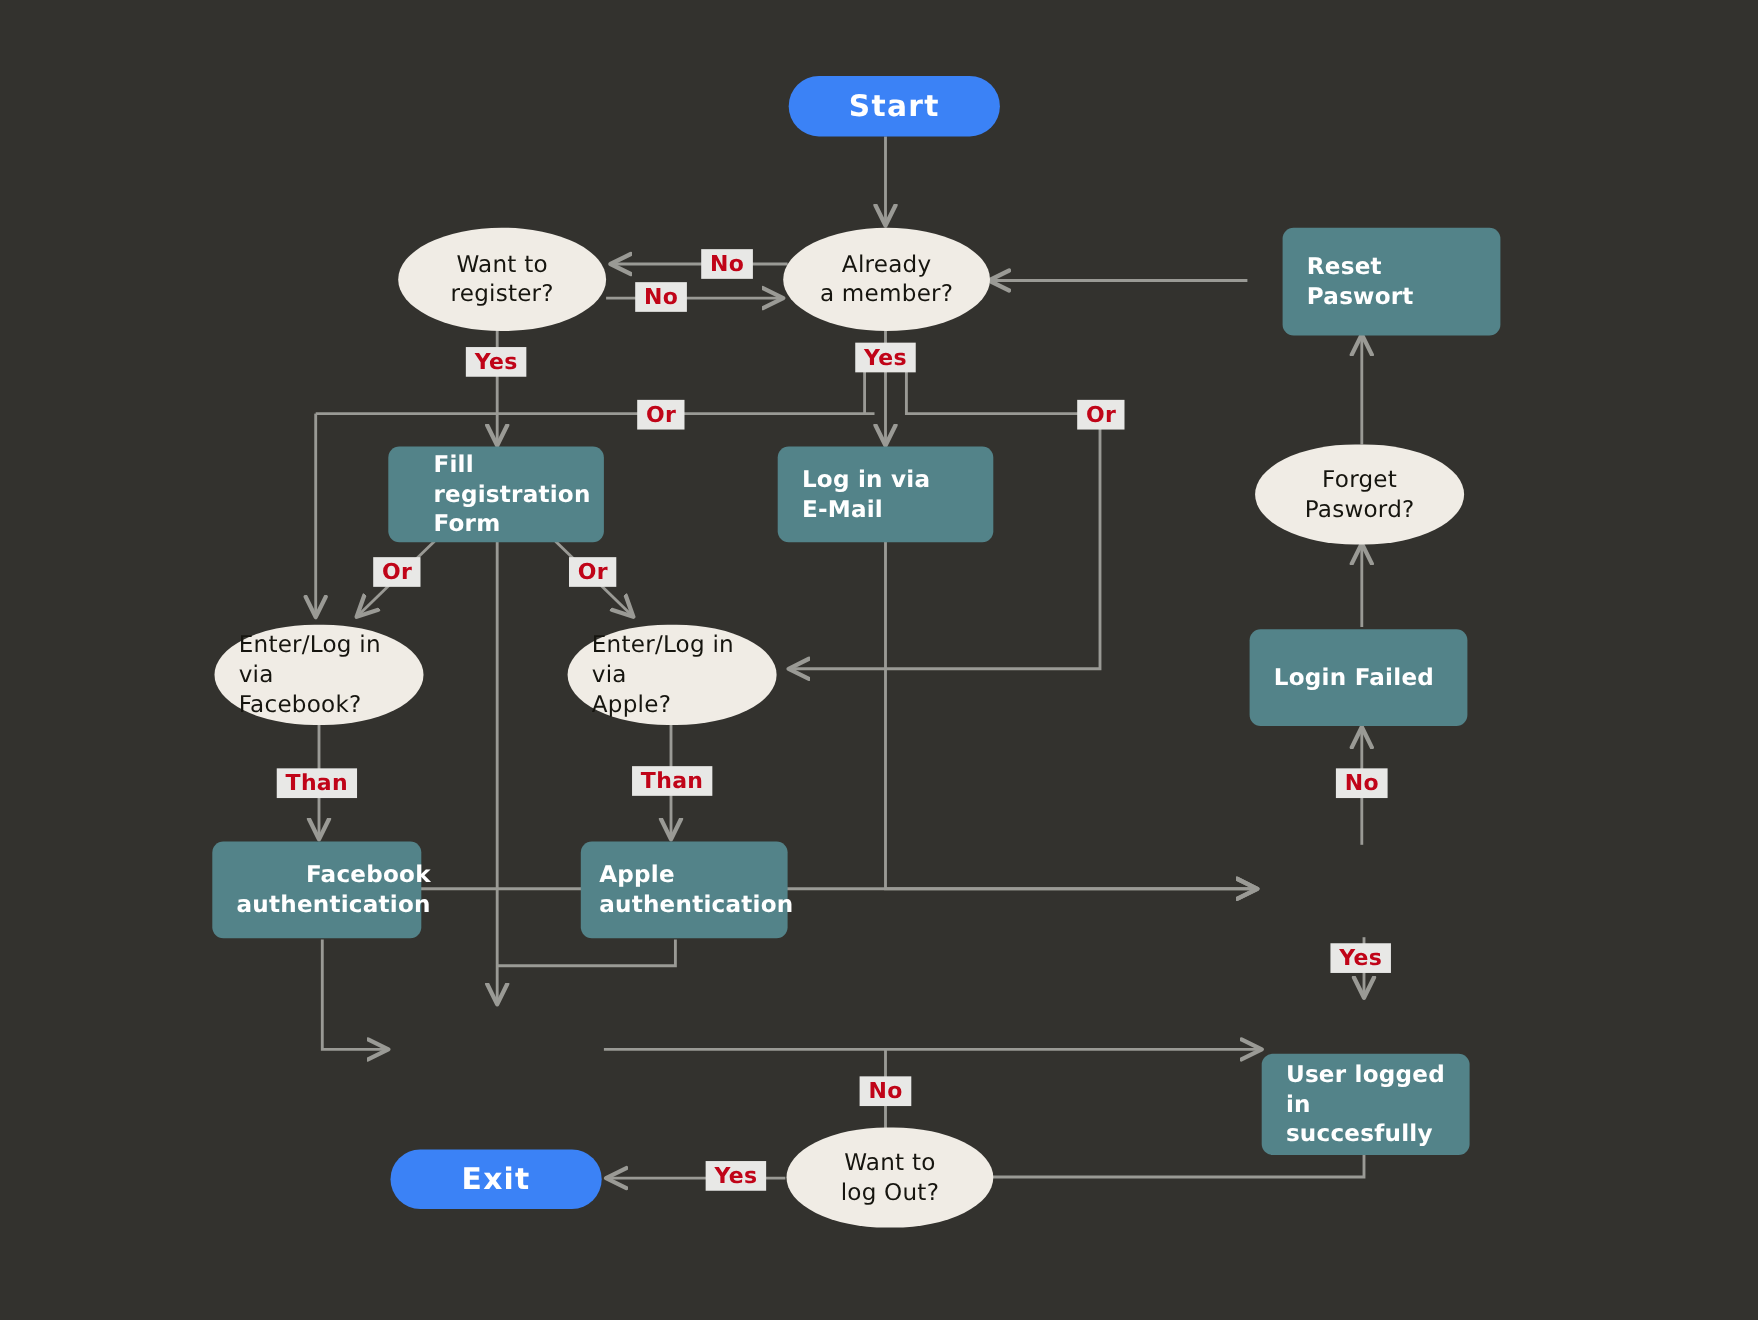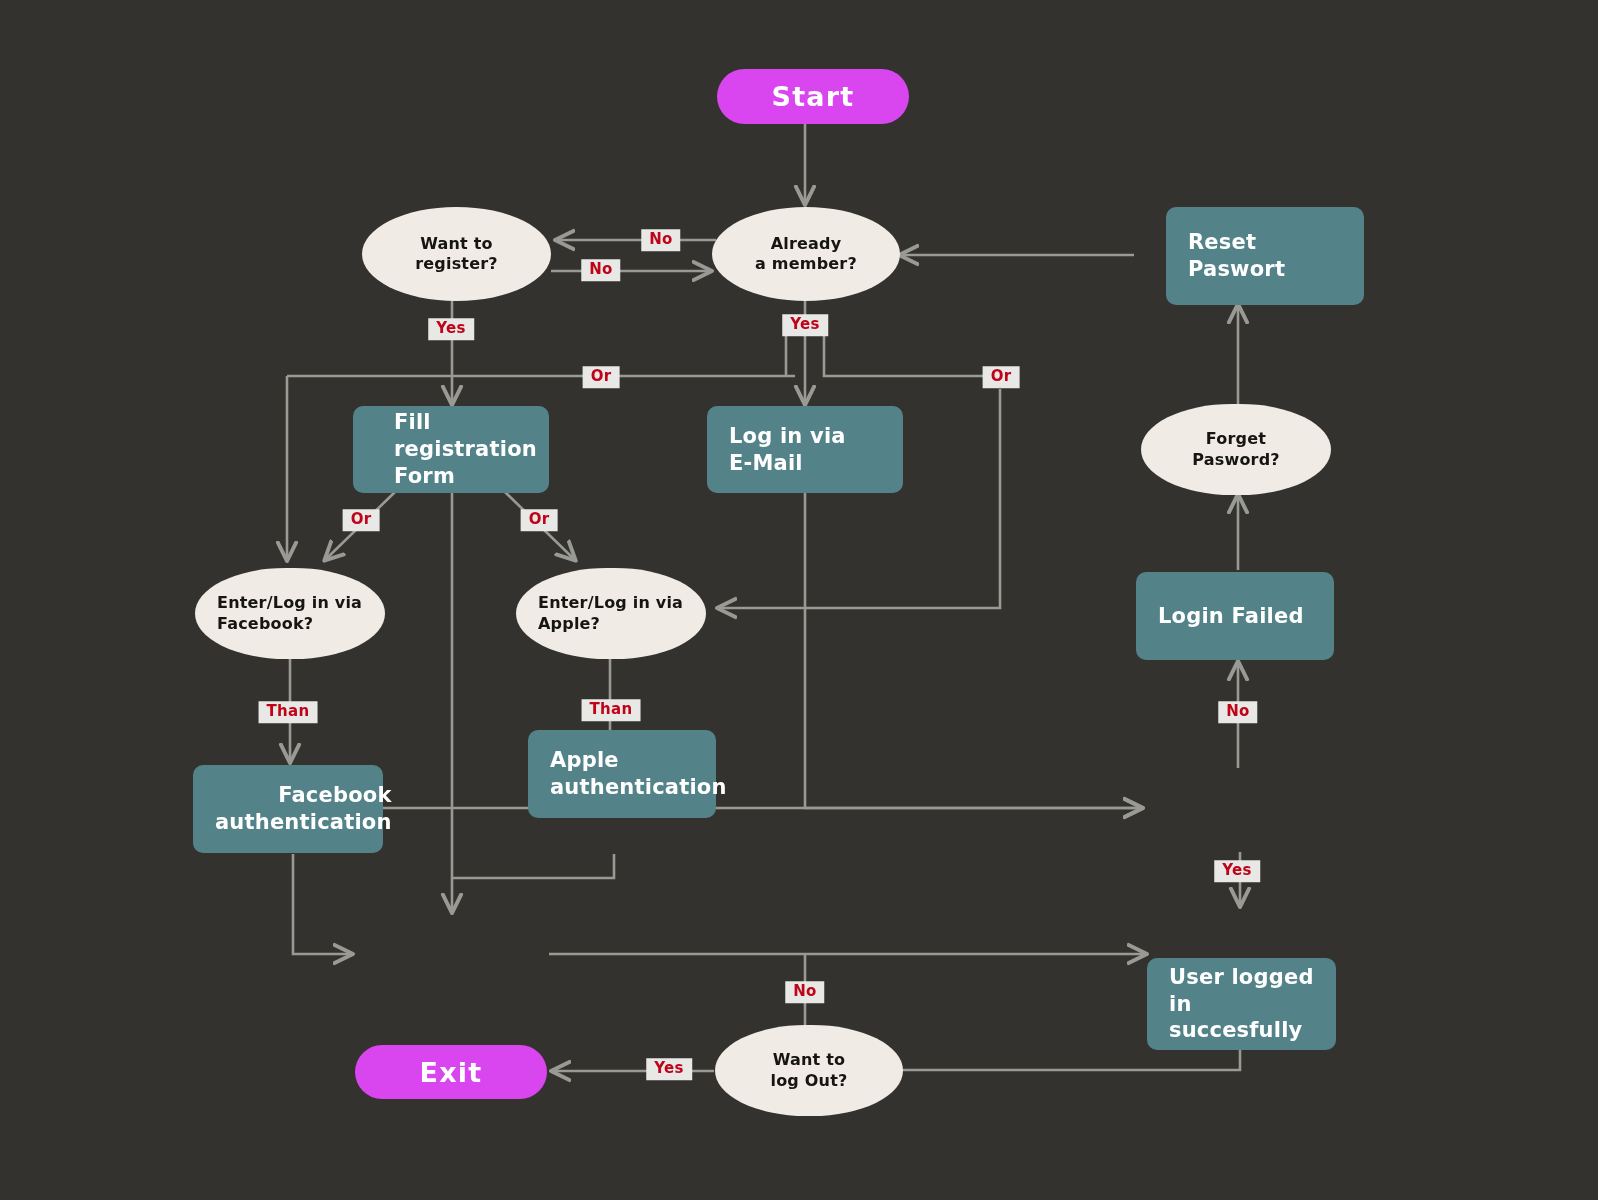--- a/index.html
+++ b/index.html
@@ -37,7 +37,7 @@
     z-index: 3;
   }
   .node-terminal {
-    background: #d946ef;
+    background: #3b82f6;
     color: #ffffff;
     border-radius: 34px;
     justify-content: center;

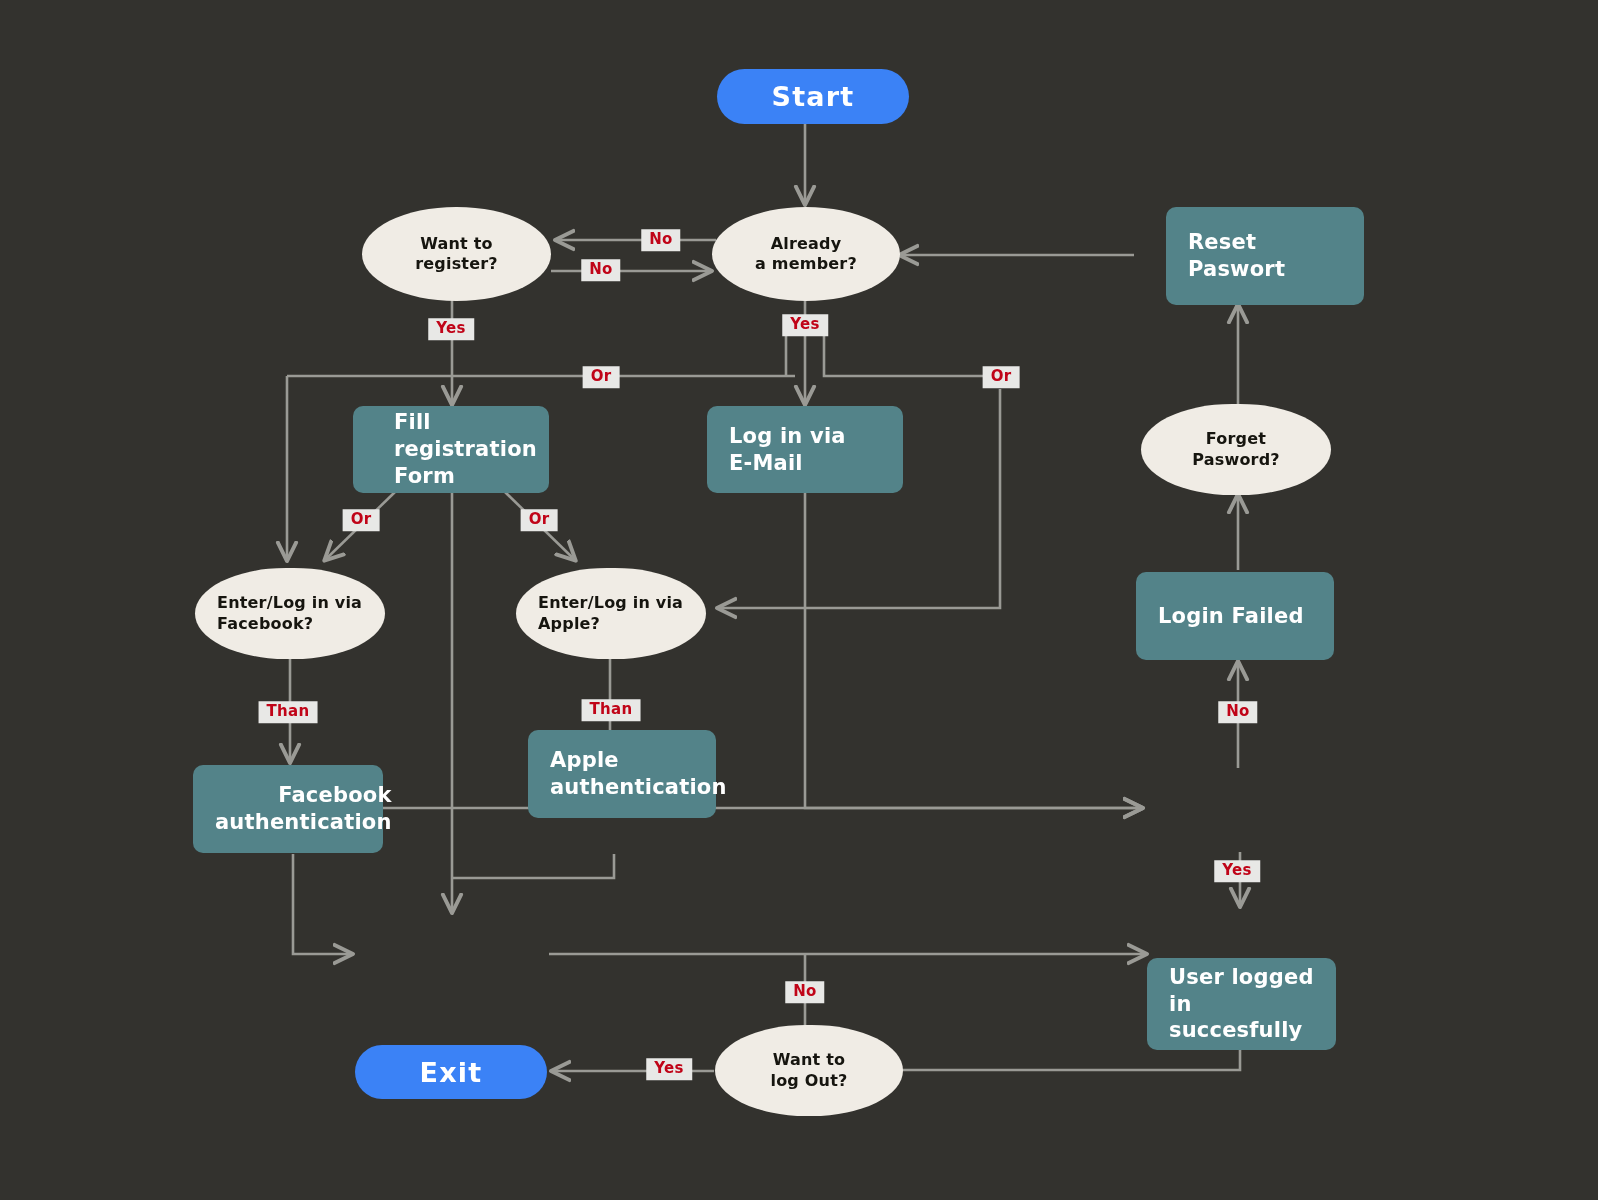--- a/index.html
+++ b/index.html
@@ -60,8 +60,8 @@
     background: #f0ece5;
     color: #16150f;
     border-radius: 100px / 50px;
-    font-size: 16px;
-    font-weight: bold;
+    font-size: 21px;
+    font-weight: normal;
     line-height: 1.28;
     padding-left: 22px;
     padding-right: 14px;

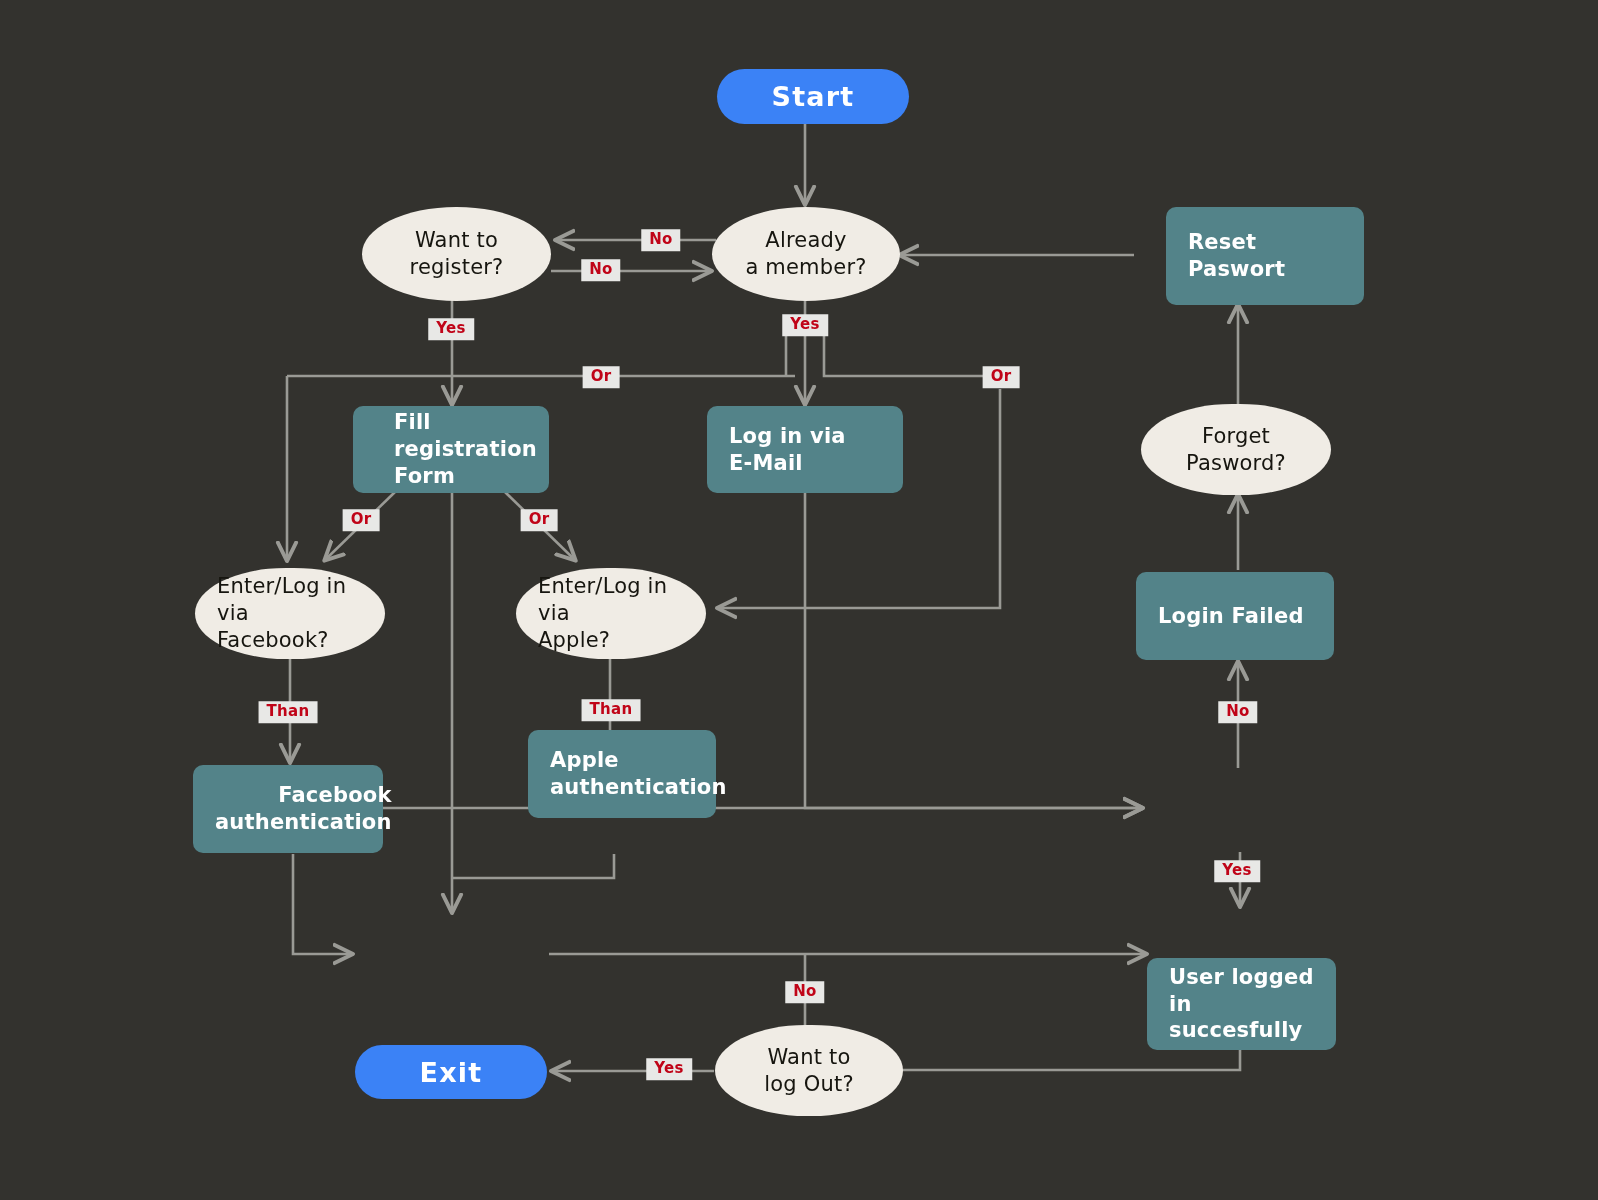--- a/index.html
+++ b/index.html
@@ -76,7 +76,7 @@
     position: absolute;
     background: #e8e8e6;
     color: #c00418;
-    font-size: 15px;
+    font-size: 20px;
     font-weight: bold;
     padding: 2px 8px 3px 8px;
     line-height: 1.1;

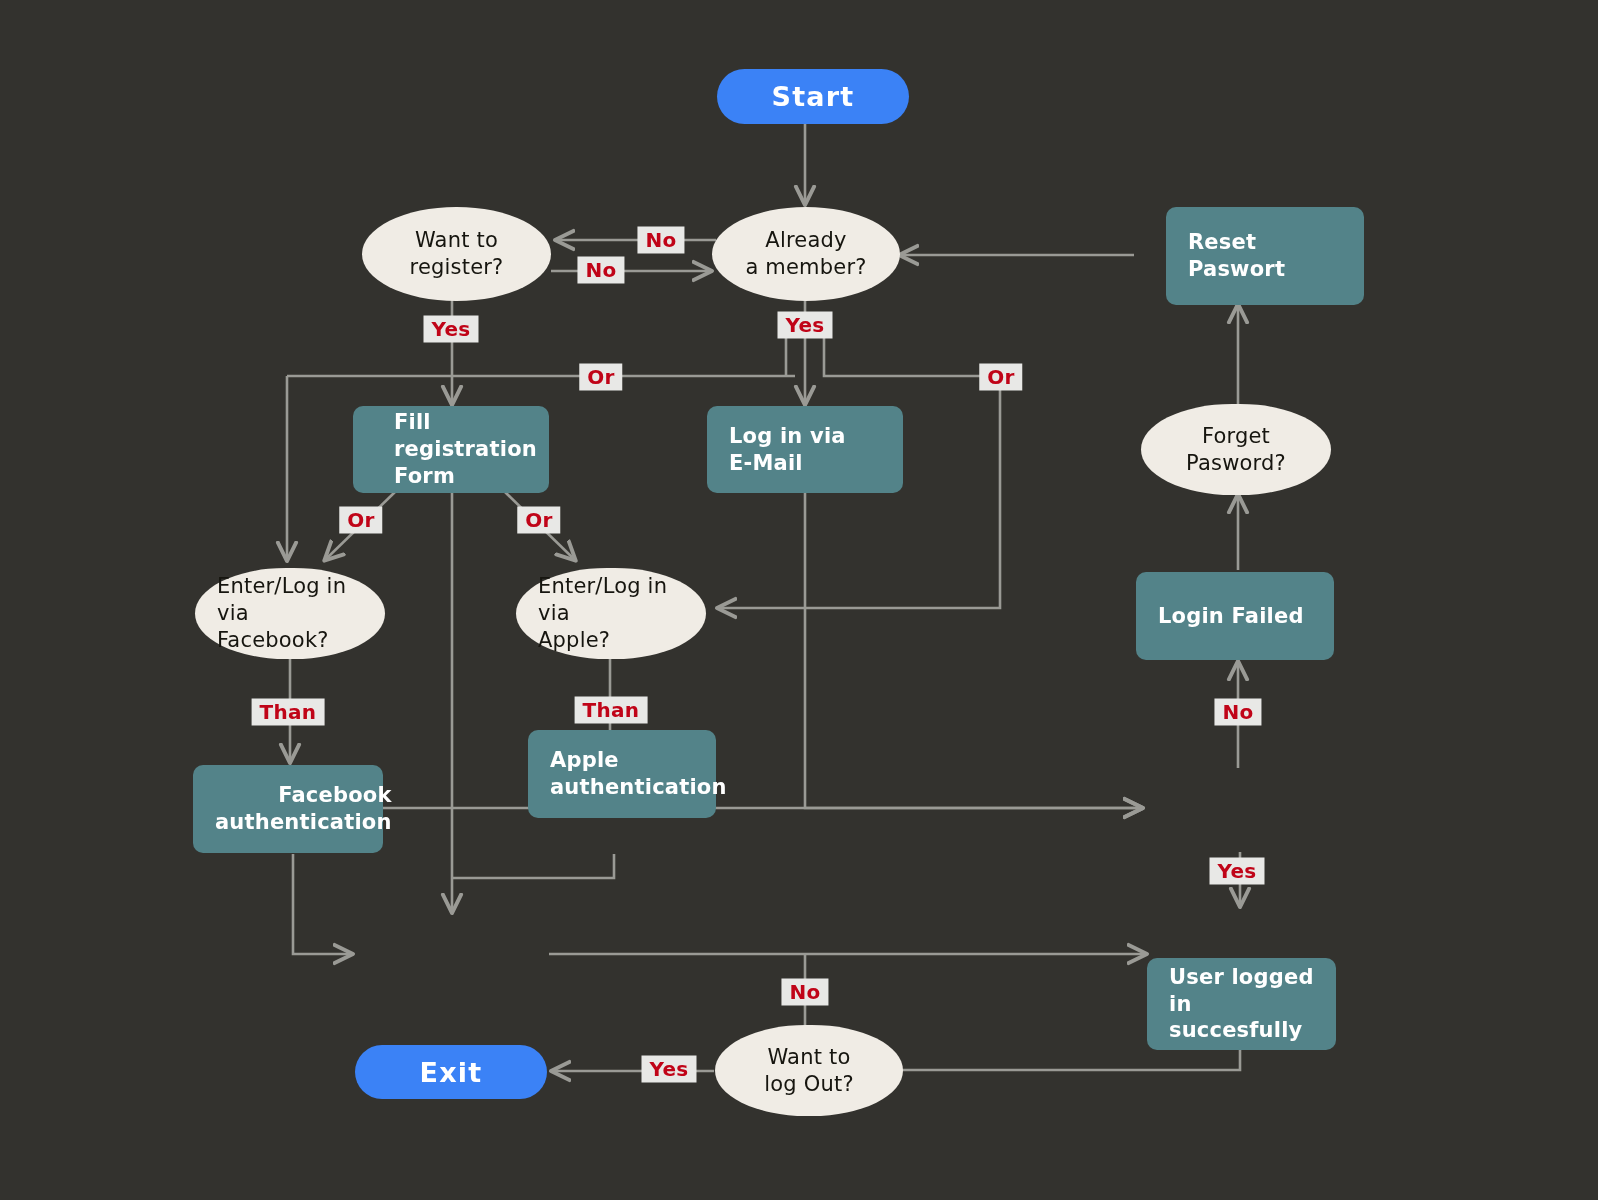--- a/index.html
+++ b/index.html
@@ -210,7 +210,7 @@
 authentication</span>
   </div>
 
-  <div class="node node-process" style="left:528px; top:730px; width:188px; height:88px;">
+  <div class="node node-process" style="left:528px; top:765px; width:188px; height:88px;justify-content:center;">
     <span>Apple
 authentication</span>
   </div>

